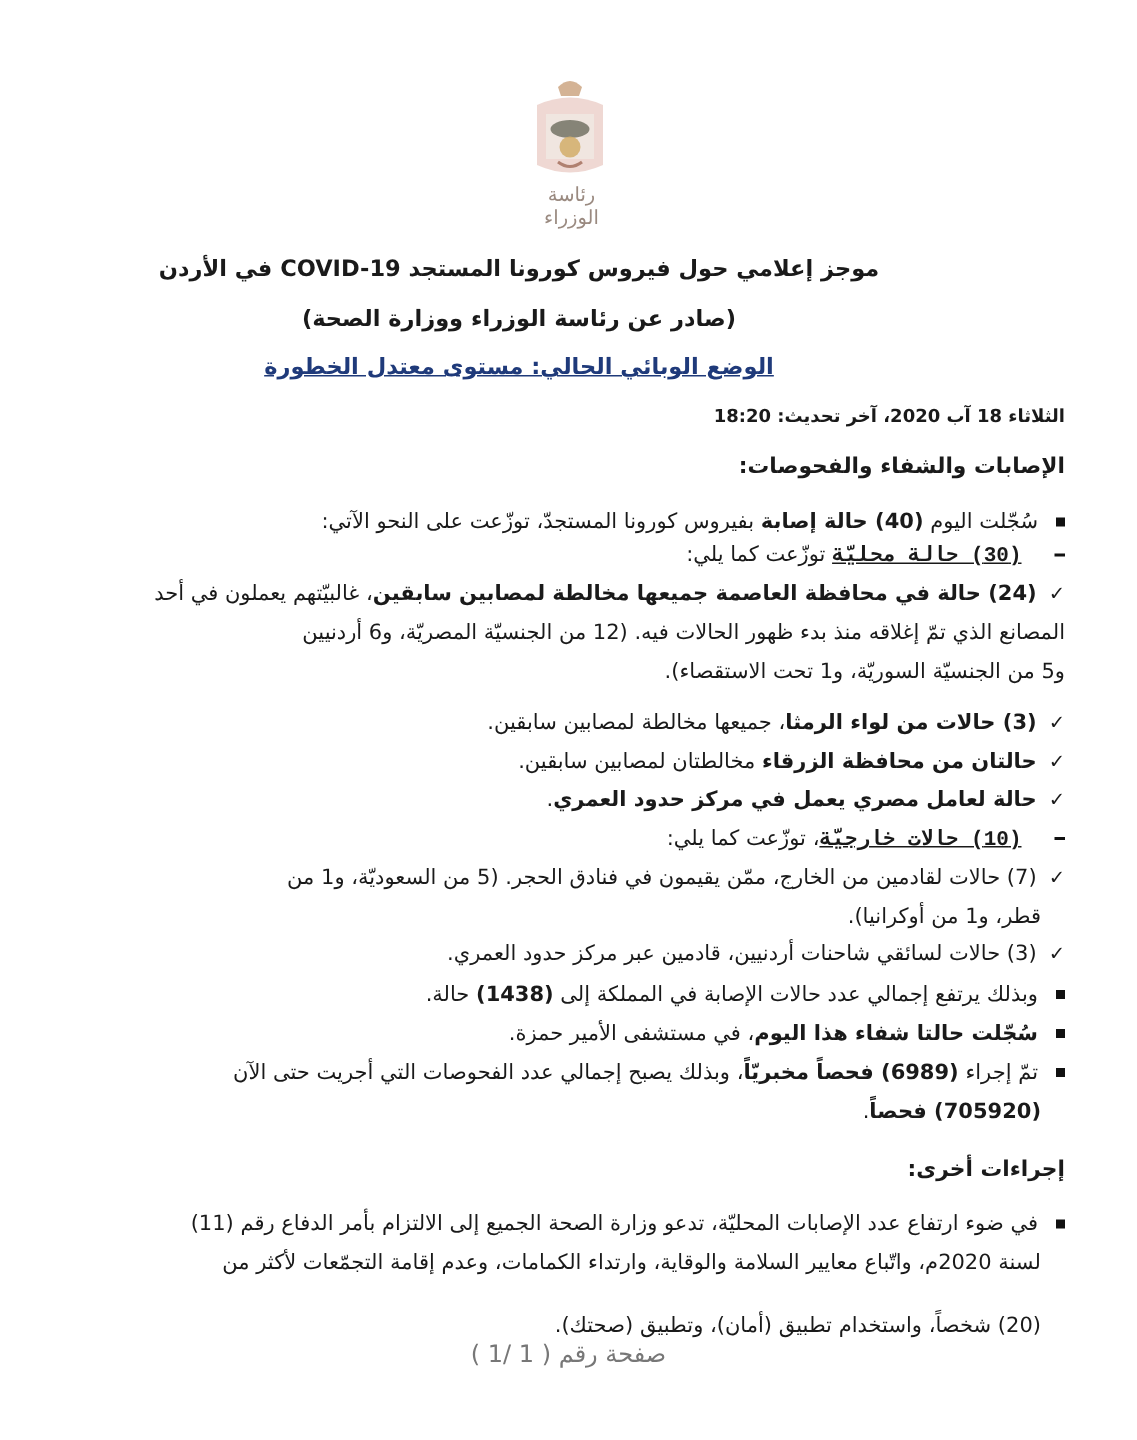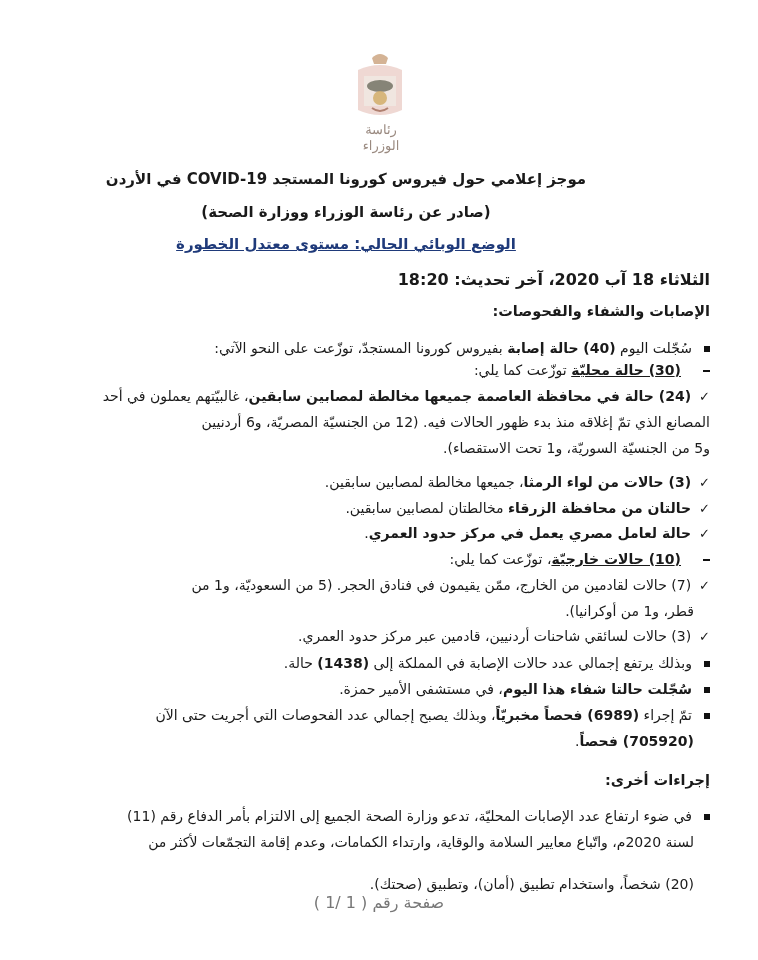--- a/index.html
+++ b/index.html
@@ -8,7 +8,7 @@
   .page { position:absolute; left:0; top:0; width:758px; height:960px; background:#fff; }
   .emblem { position:absolute; left:350px; top:52px; width:60px; height:92px; }
   .emblem-caption { position:absolute; left:346px; top:122px; width:70px; text-align:center;
-        font-size:13px; color:#9a8a80; font-family:Liberation Serif, serif; direction:rtl; }
+        font-size:13px; color:#9a8a80; font-family:Liberation Sans, sans-serif; direction:rtl; }
   .center { position:absolute; left:0; width:692px; text-align:center; direction:rtl; }
   .h1 { top:170px; font-size:15px; font-weight:bold; }
   .h2 { top:203px; font-size:15px; font-weight:bold; }

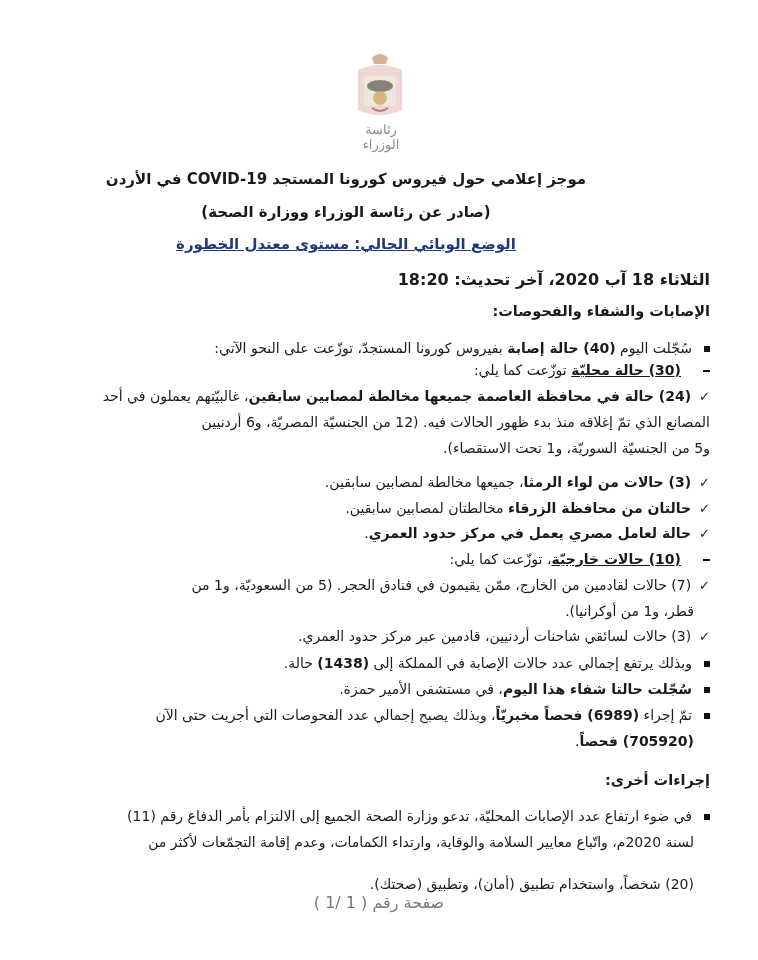--- a/index.html
+++ b/index.html
@@ -16,7 +16,7 @@
   .line { position:absolute; direction:rtl; text-align:right; font-size:14px; white-space:nowrap; }
   .b { font-weight:bold;text-align:center; }
   .u { text-decoration:underline; }
-  .date { right:48px; top:270px; font-size:16px; font-weight:bold; }
+  .date { right:48px; top:270px; font-size:12px; font-weight:bold; }
   .sec { right:48px; font-size:14.5px; font-weight:bold; }
   .bullet-sq { display:inline-block; width:6px; height:6px; background:#111; margin-left:12px; vertical-align:middle; }
   .dash { display:inline-block; width:7px; height:2px; background:#111; margin-left:22px; vertical-align:middle; }

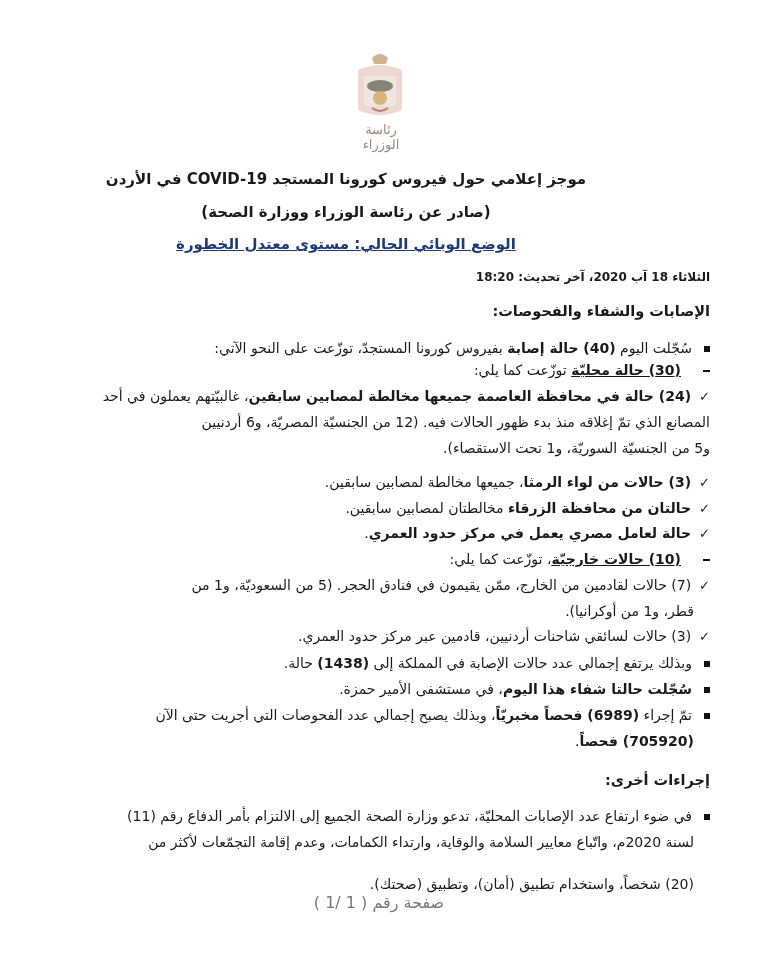--- a/index.html
+++ b/index.html
@@ -15,7 +15,7 @@
   .h3 { top:235px; font-size:15px; font-weight:bold; color:#1f3a7a; text-decoration:underline; }
   .line { position:absolute; direction:rtl; text-align:right; font-size:14px; white-space:nowrap; }
   .b { font-weight:bold;text-align:center; }
-  .u { text-decoration:underline; }
+  .u { text-decoration:underline;font-family:Liberation Mono, monospace; }
   .date { right:48px; top:270px; font-size:12px; font-weight:bold; }
   .sec { right:48px; font-size:14.5px; font-weight:bold; }
   .bullet-sq { display:inline-block; width:6px; height:6px; background:#111; margin-left:12px; vertical-align:middle; }

